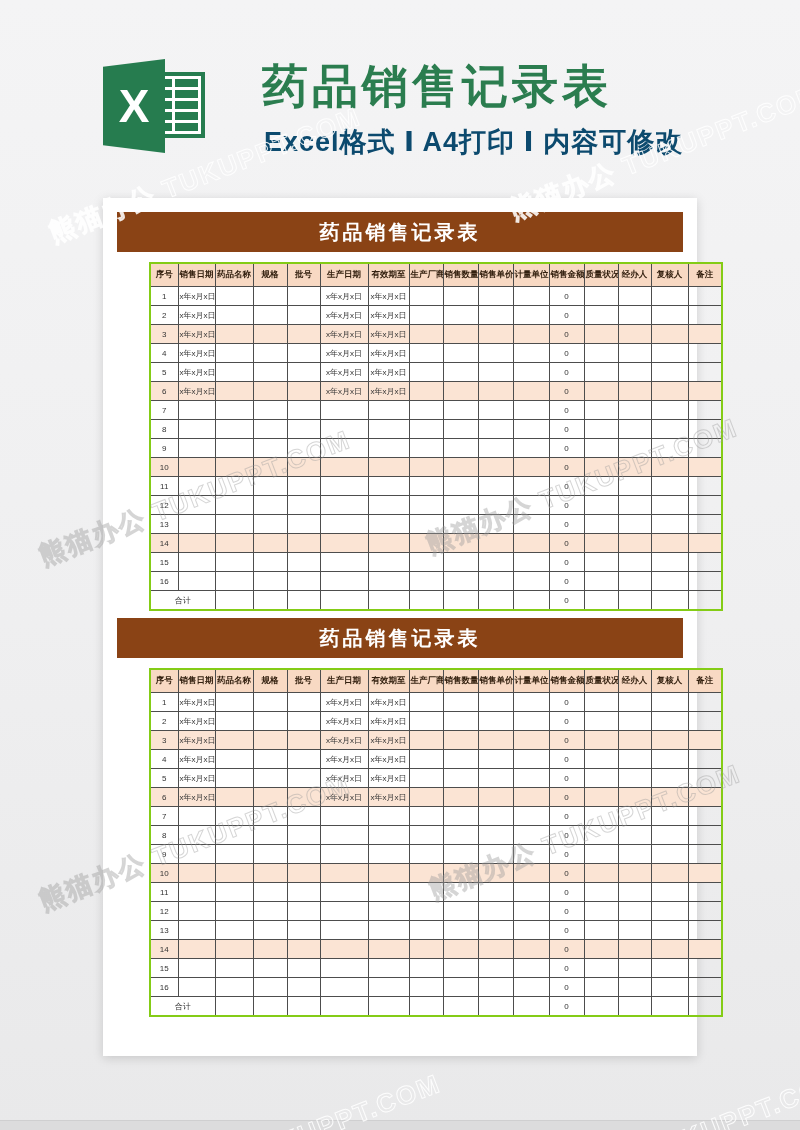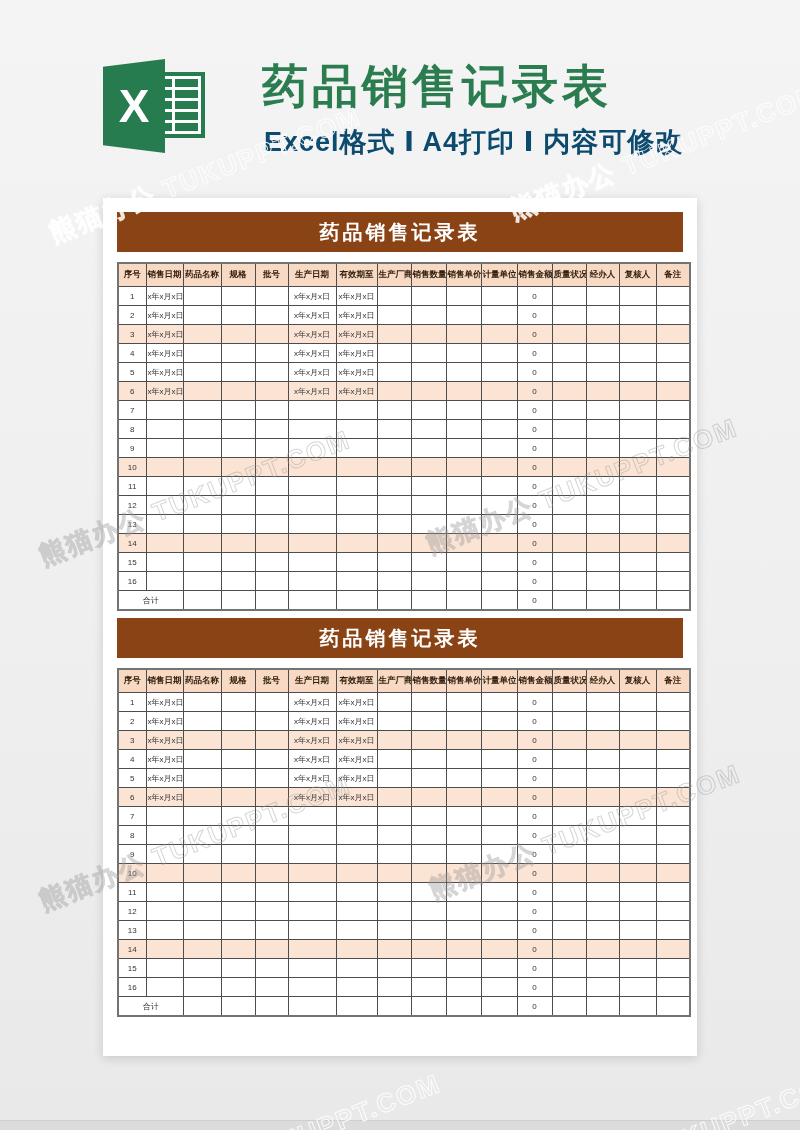--- a/index.html
+++ b/index.html
@@ -45,7 +45,7 @@
     display:flex;align-items:center;justify-content:center;
     font-size:20px;font-weight:bold;letter-spacing:3px;
   }
-  table.record{width:100%;border-collapse:collapse;table-layout:fixed;border:2px solid #737373;}
+  table.record{width:100%;border-collapse:collapse;table-layout:fixed;border:2px solid #84cc16;margin-left:32px;}
   table.record th,table.record td{
     border:1px solid #4d4d4d;text-align:center;padding:0 1px;
     overflow:hidden;white-space:nowrap;

